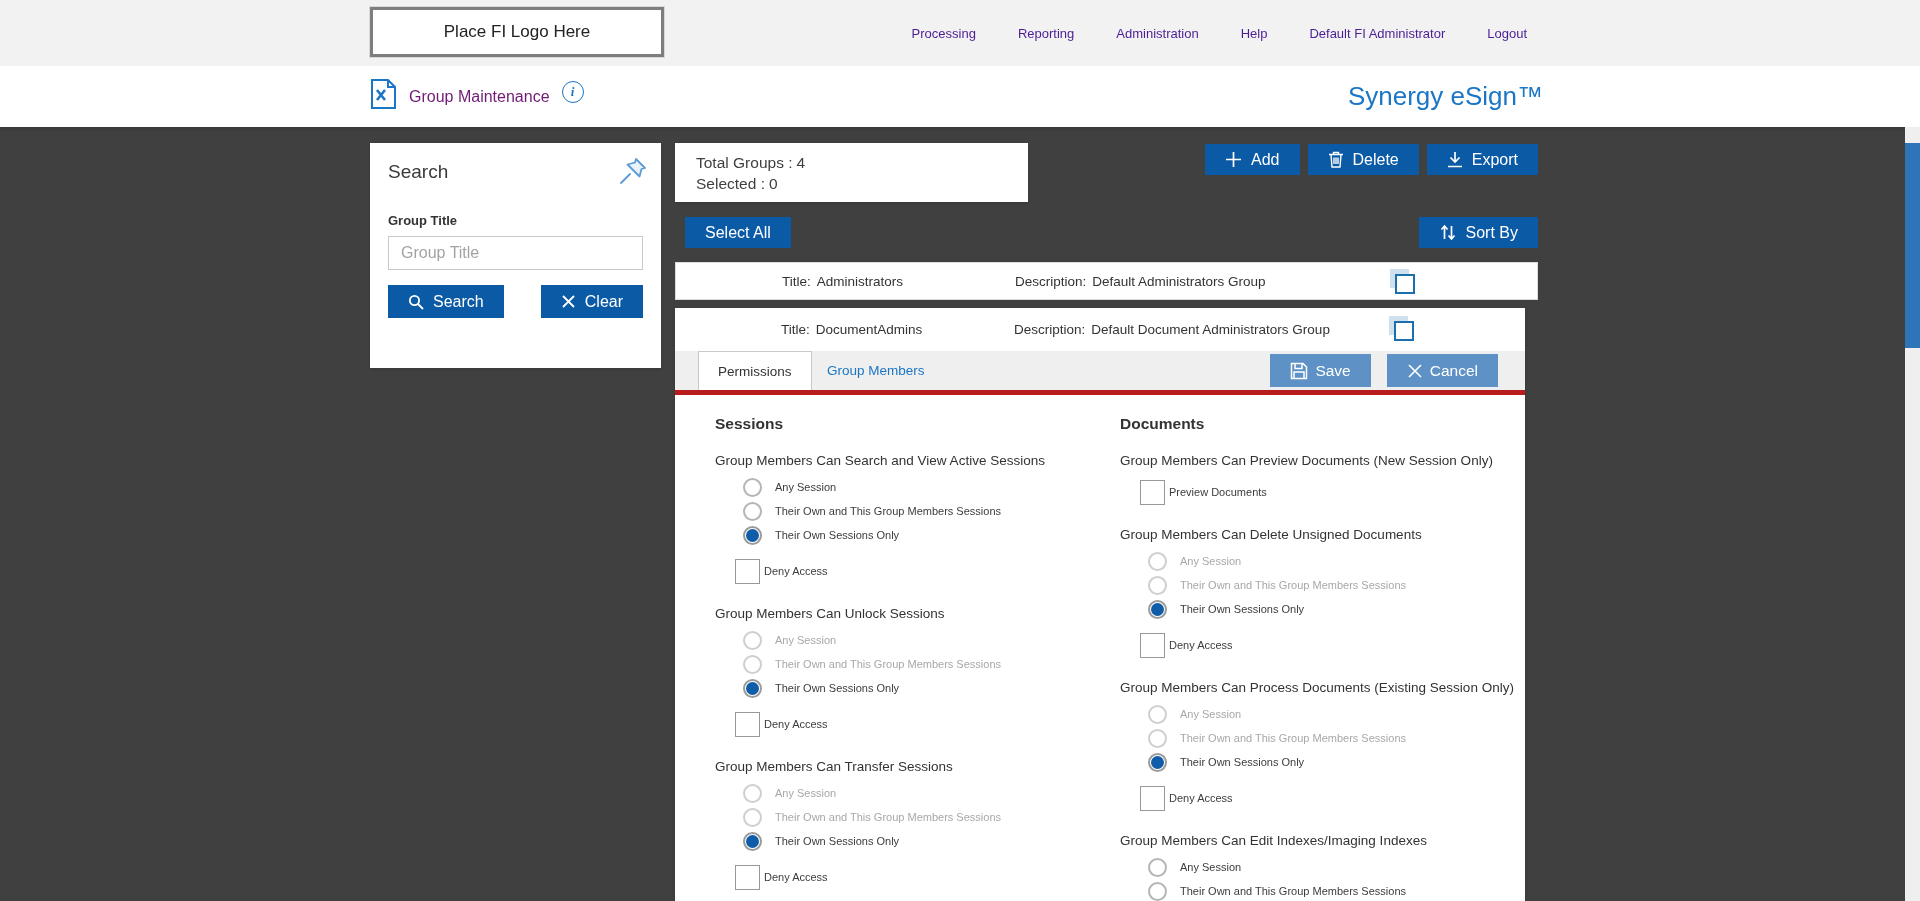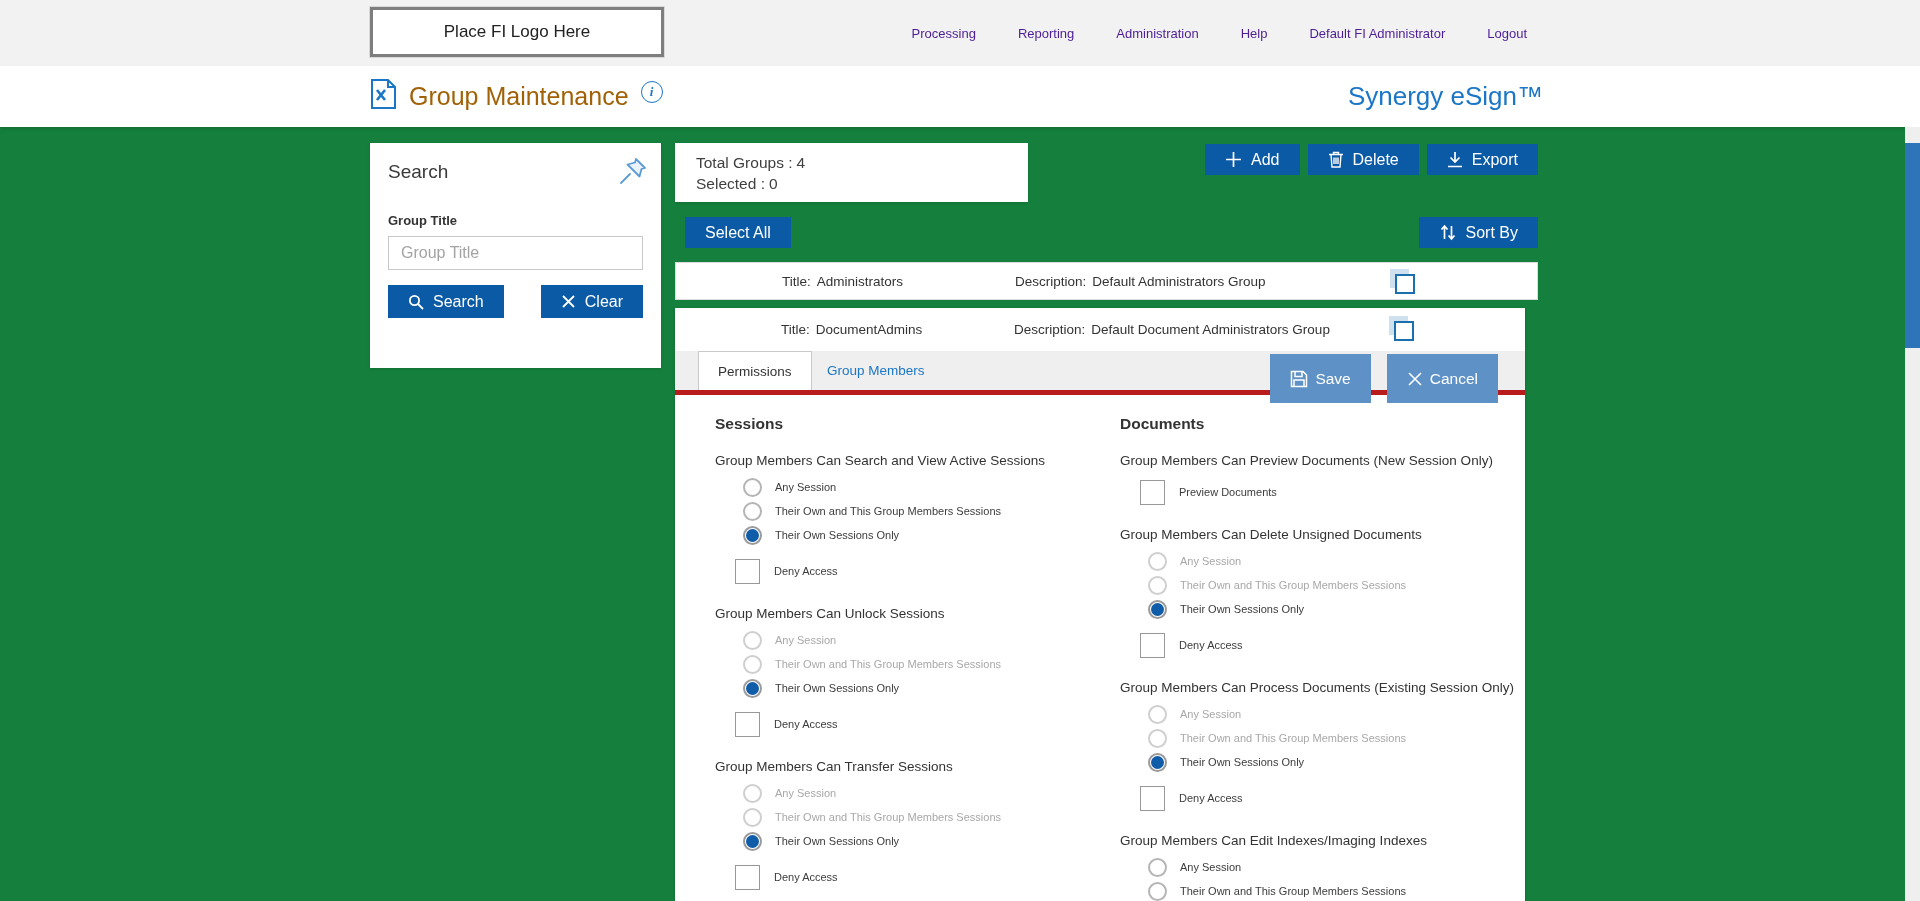--- a/index.html
+++ b/index.html
@@ -23,7 +23,7 @@
   .header{position:absolute;top:66px;left:0;width:100%;height:61px;background:#fff;
     box-shadow:0 2px 4px rgba(0,0,0,.14);z-index:2}
   .page-title-wrap{position:absolute;left:-5px;top:0;height:100%;display:flex;align-items:center;gap:12px}
-  .page-title{font-size:25px;color:#a16207}
+  .page-title{font-size:16px;color:#701a75}
   .info-icon{width:20px;height:20px;border:1.5px solid #1b76c5;border-radius:50%;
     color:#1b76c5;font:italic bold 13px "Liberation Serif",serif;display:flex;align-items:center;justify-content:center;
     margin-top:-10px;cursor:pointer}

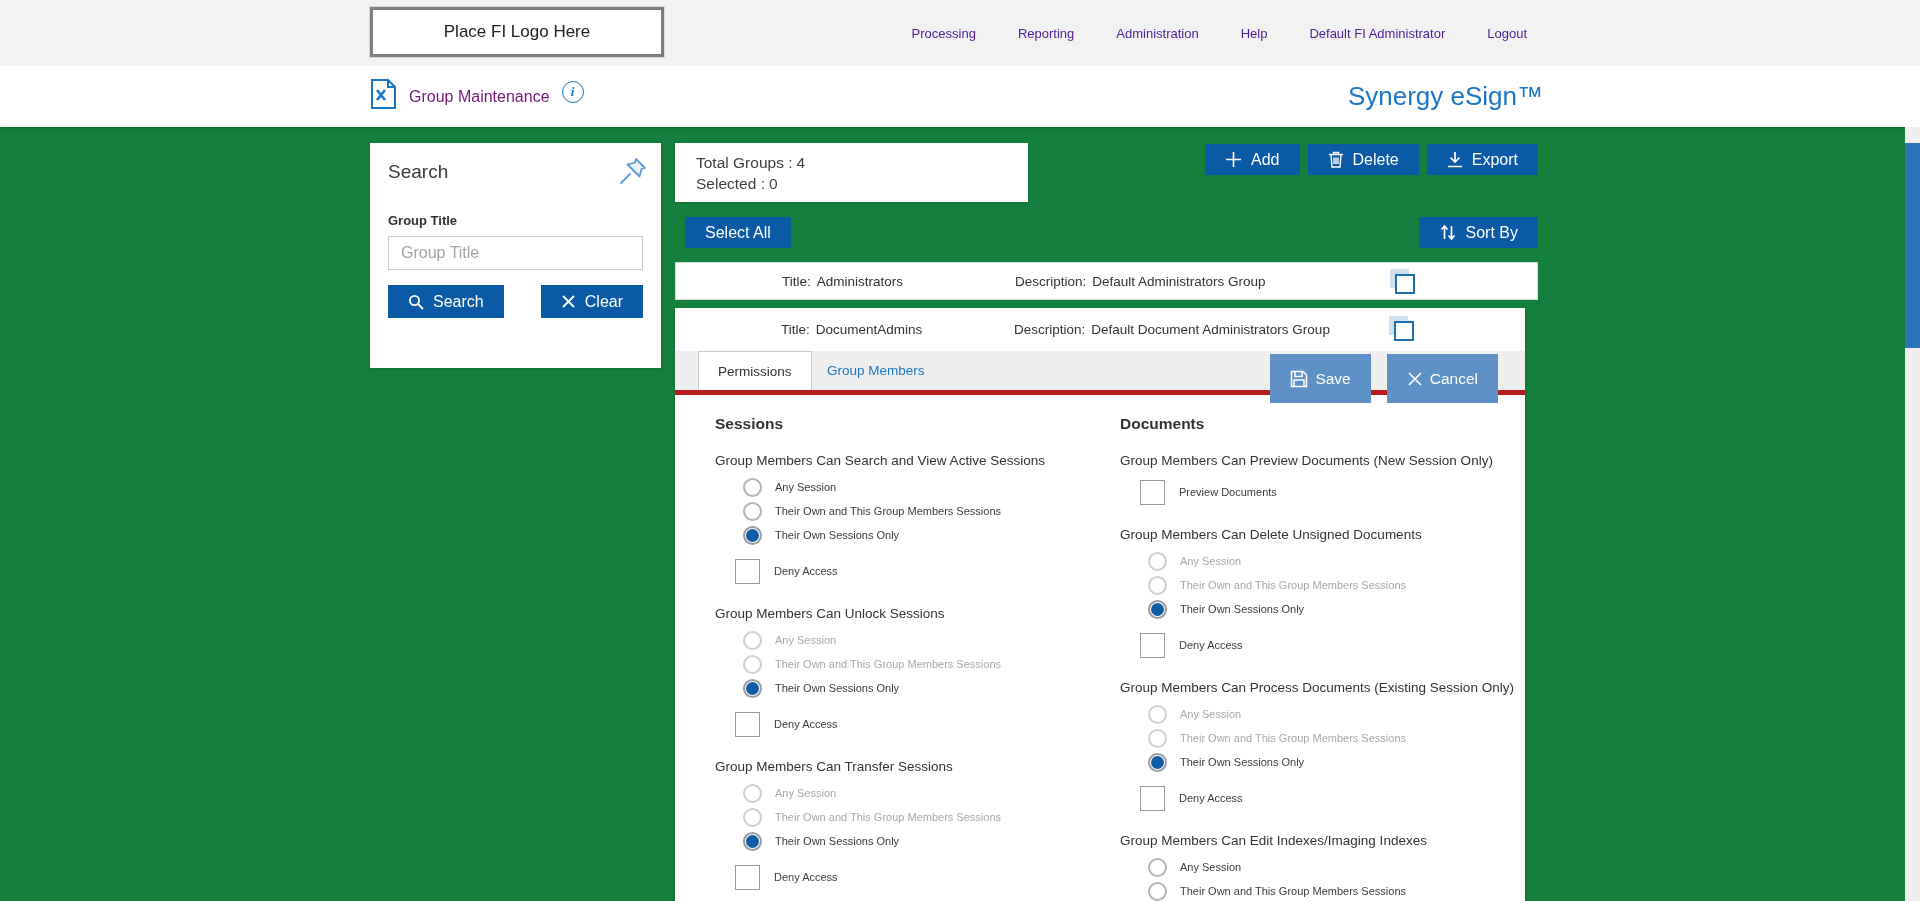--- a/index.html
+++ b/index.html
@@ -31,7 +31,7 @@
     font-size:26px;color:#1b76c5}
 
   
-  .main{position:absolute;top:127px;left:0;right:0;bottom:0;background:#15803d}
+  .main{position:absolute;top:127px;left:0;right:0;bottom:0;background:#404040}
   .card{background:#fff;box-shadow:0 1px 3px rgba(0,0,0,.15)}
 
   

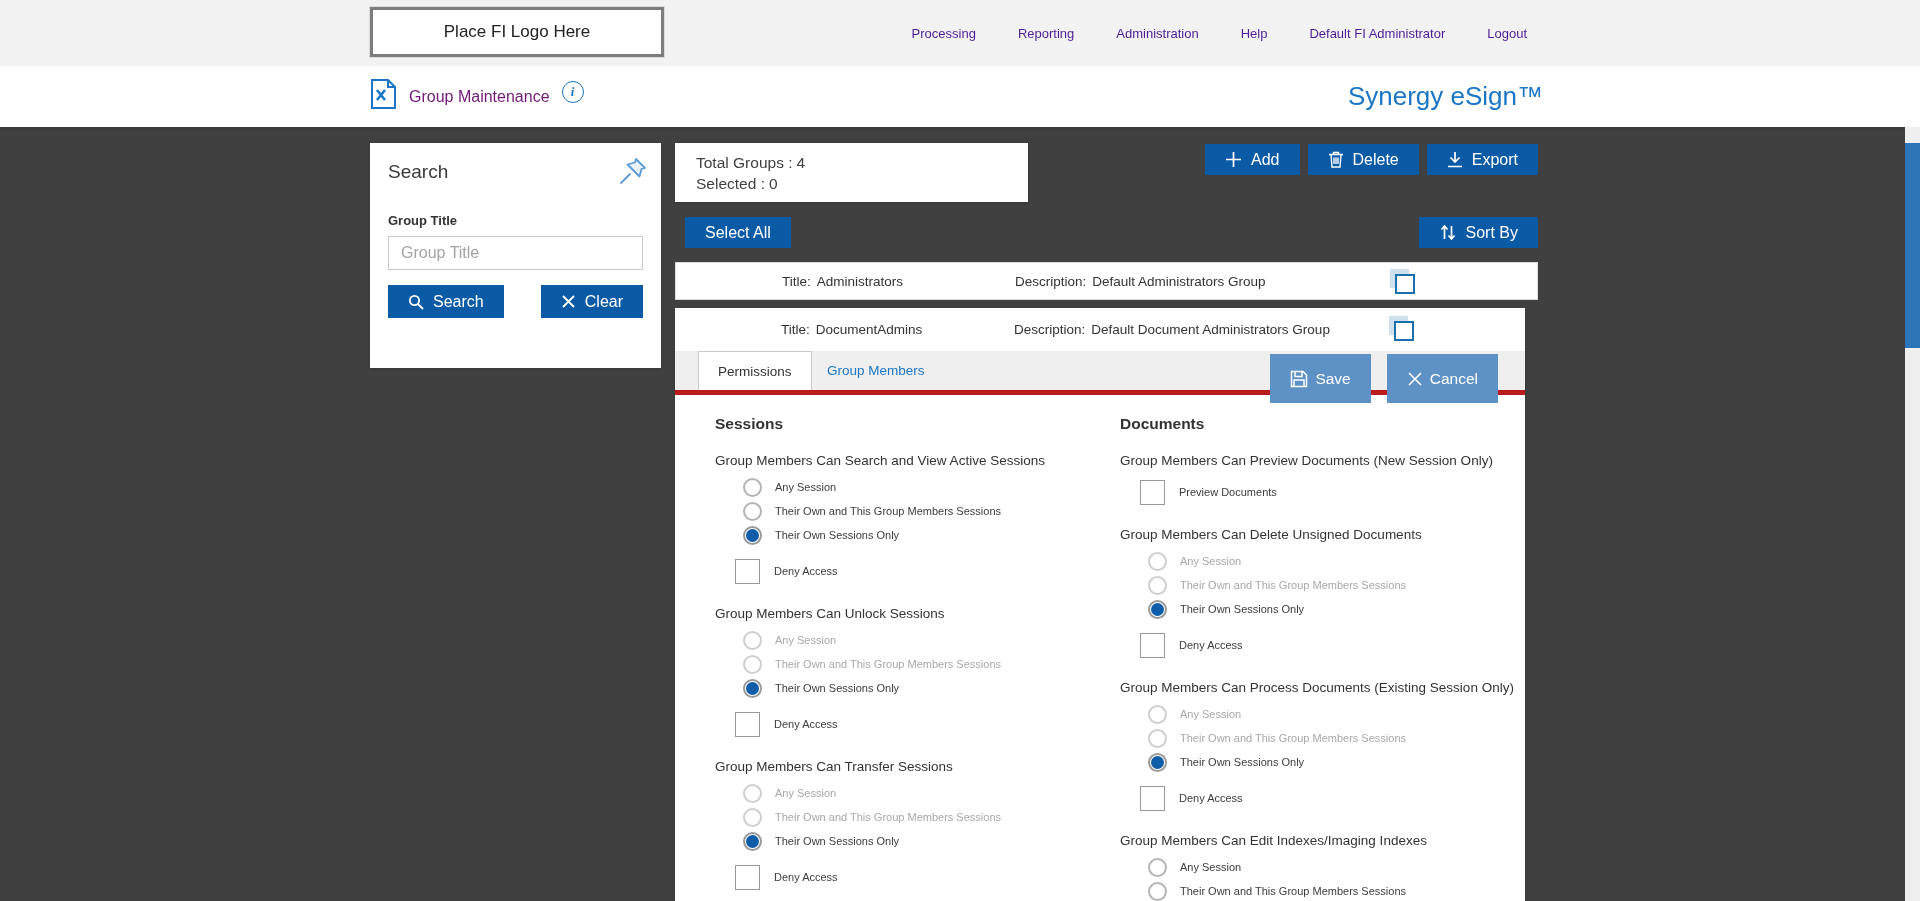--- a/index.html
+++ b/index.html
@@ -48,7 +48,7 @@
   .btn{display:inline-flex;align-items:center;gap:9px;background:#0b5aa5;color:#fff;height:33px;
     padding:0 20px;font-size:16px;border:none;cursor:pointer;font-family:"Liberation Sans",sans-serif;white-space:nowrap}
   .btn.small{height:31px;font-size:16px}
-  .btn.light{background:#5e91c5;height:49px;font-size:15.5px;gap:7px}
+  .btn.light{background:#5e91c5;height:33px;font-size:15.5px;gap:7px}
   .btn svg{flex:none}
 
   

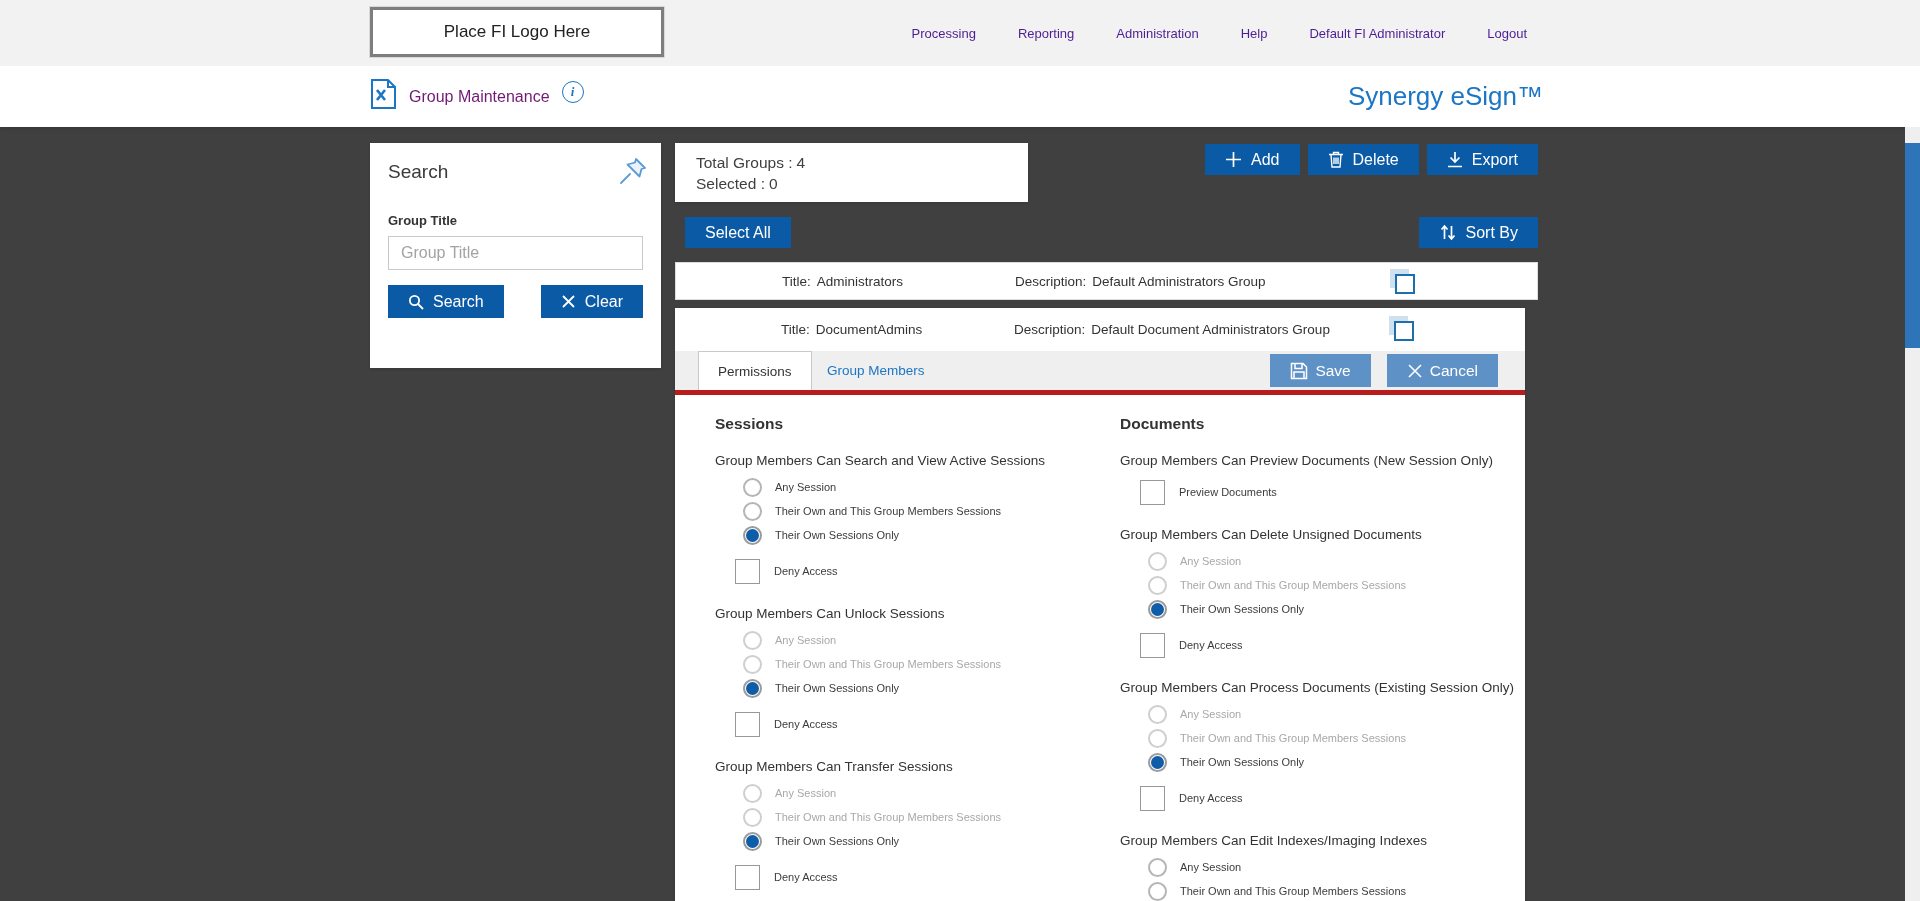--- a/index.html
+++ b/index.html
@@ -100,7 +100,7 @@
   .radio.disabled{border-color:#cfcfcf}
   .radio.selected{border-color:#9b9b9b}
   .radio.selected::after{content:"";position:absolute;left:1px;top:1px;right:1px;bottom:1px;border-radius:50%;background:#0f5ca9}
-  .check-row{display:flex;align-items:center;gap:14px;margin:9px 0 2px 20px;height:30px}
+  .check-row{display:flex;align-items:center;gap:4px;margin:9px 0 2px 20px;height:30px}
   .checkbox{width:23px;height:23px;border:1px solid #989898;background:#fff;flex:none;cursor:pointer}
 
   

